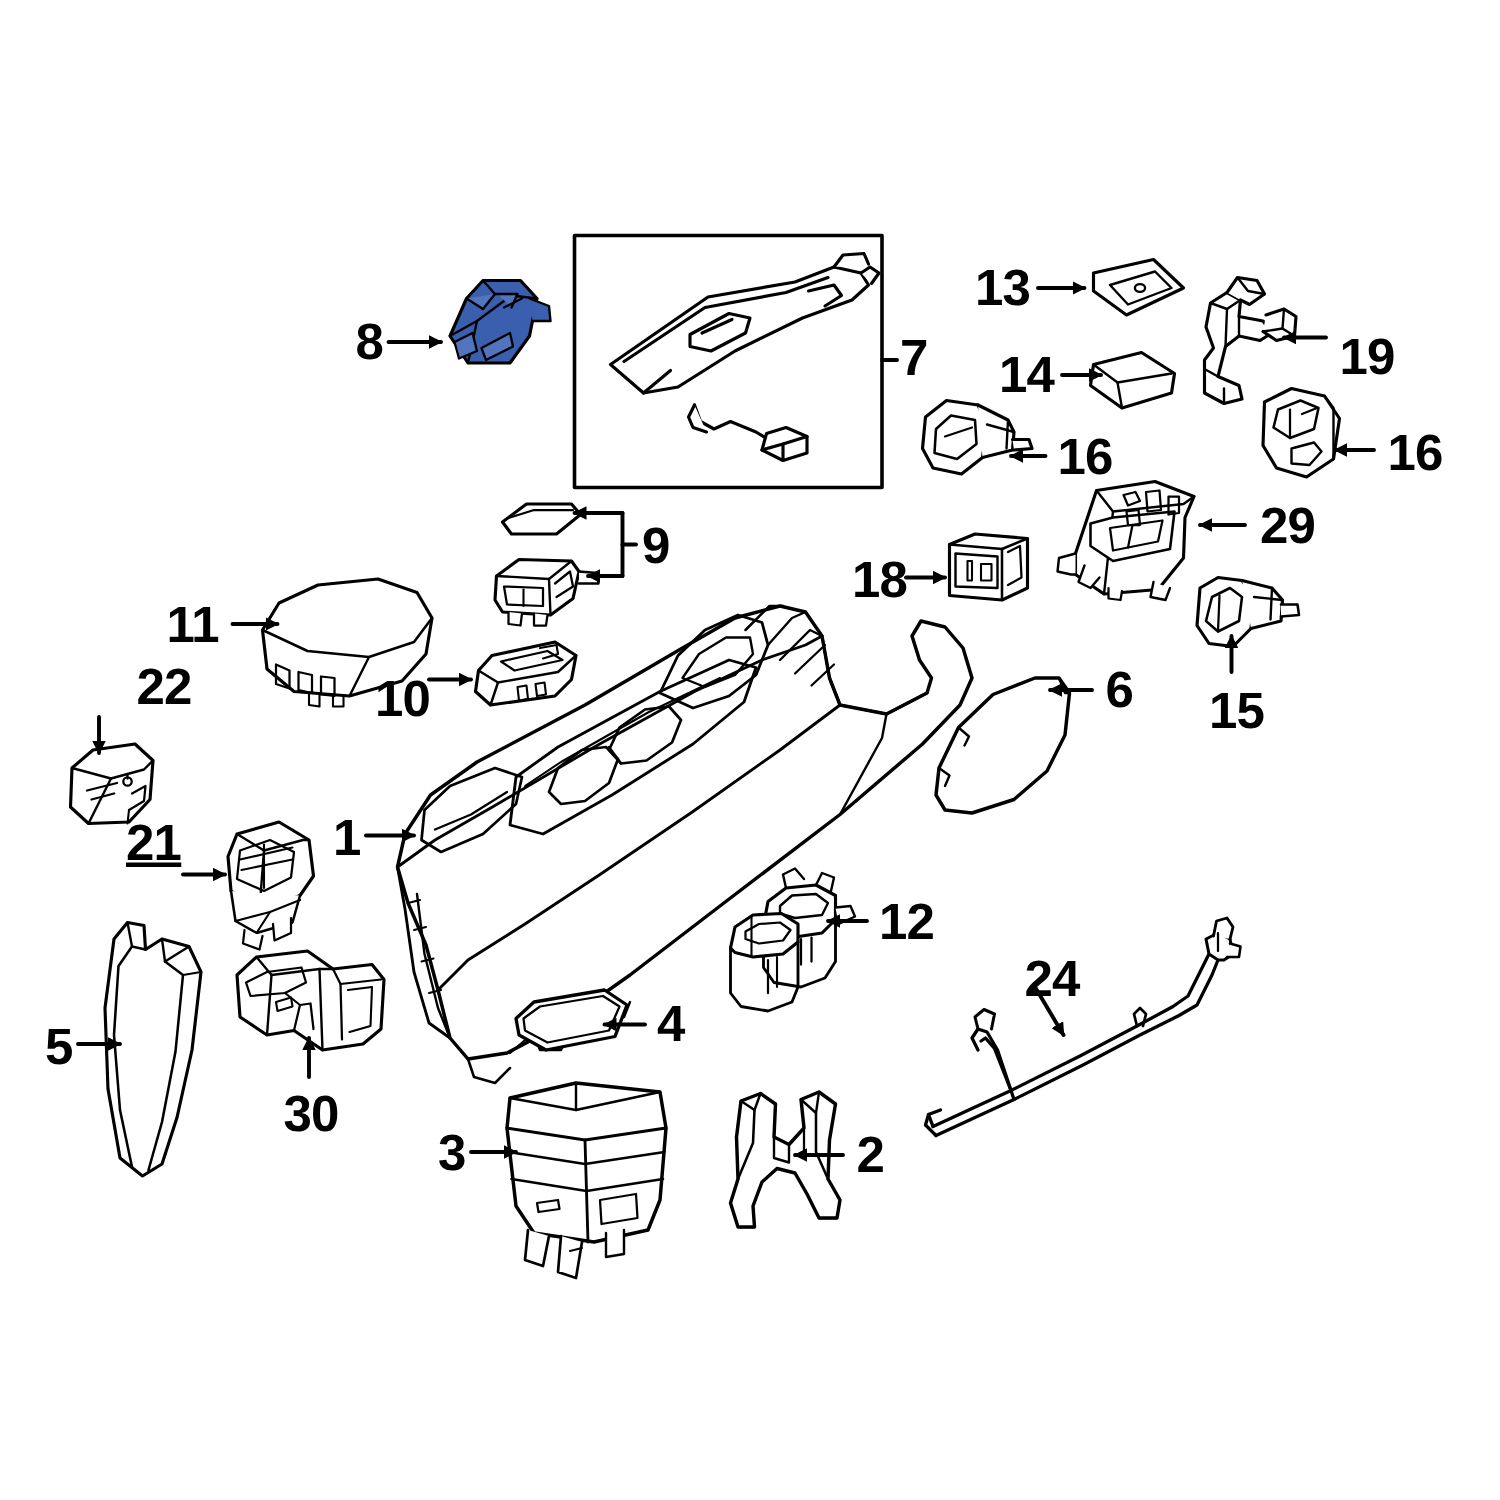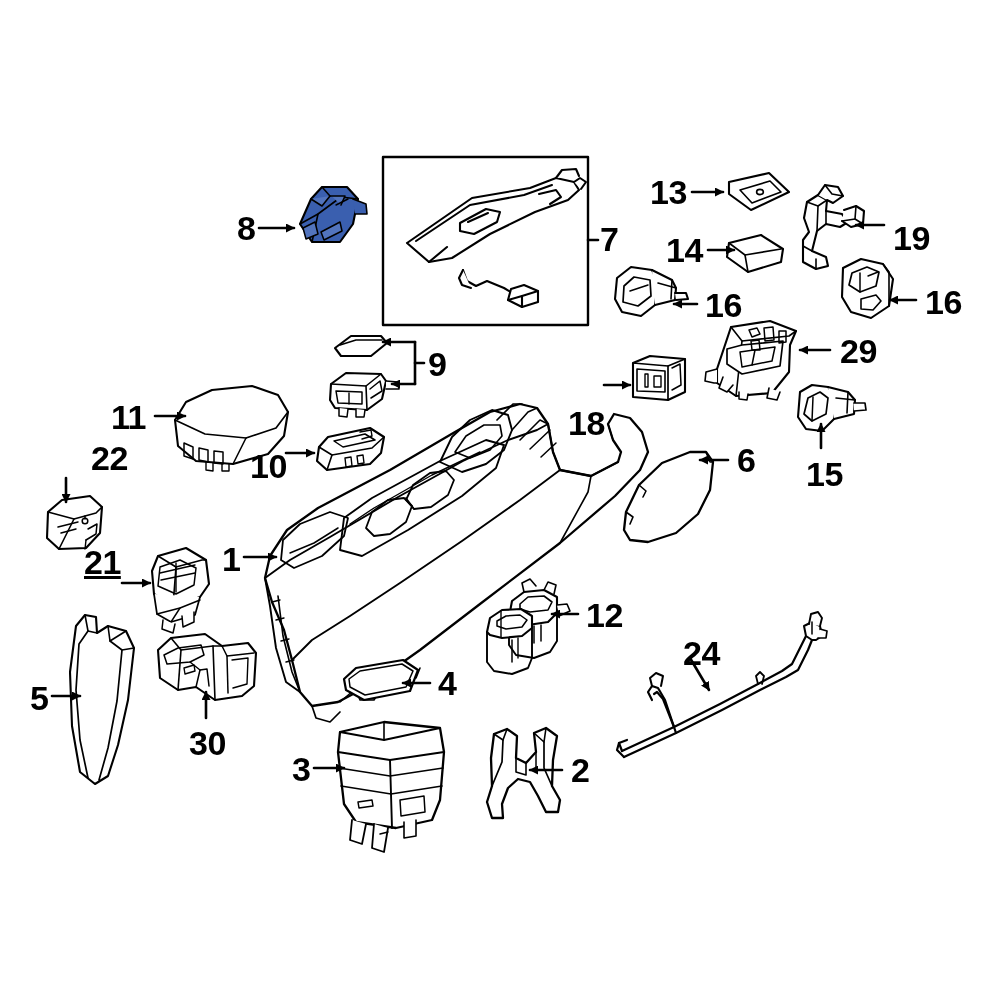--- a/index.html
+++ b/index.html
@@ -416,7 +416,7 @@
 <div class="callout" style="left:806px;top:457px;">15</div>
 <div class="callout" style="left:705px;top:288px;">16</div>
 <div class="callout" style="left:925px;top:285px;">16</div>
-<div class="callout" style="left:568px;top:370px;margin-top:36px;">18</div>
+<div class="callout" style="left:568px;top:370px;">18</div>
 <div class="callout" style="left:893px;top:209px;margin-top:12px;">19</div>
 <div class="callout" style="left:189px;top:726px;">30</div>
 <div class="callout" style="left:84px;top:545px;text-decoration:underline;">21</div>

